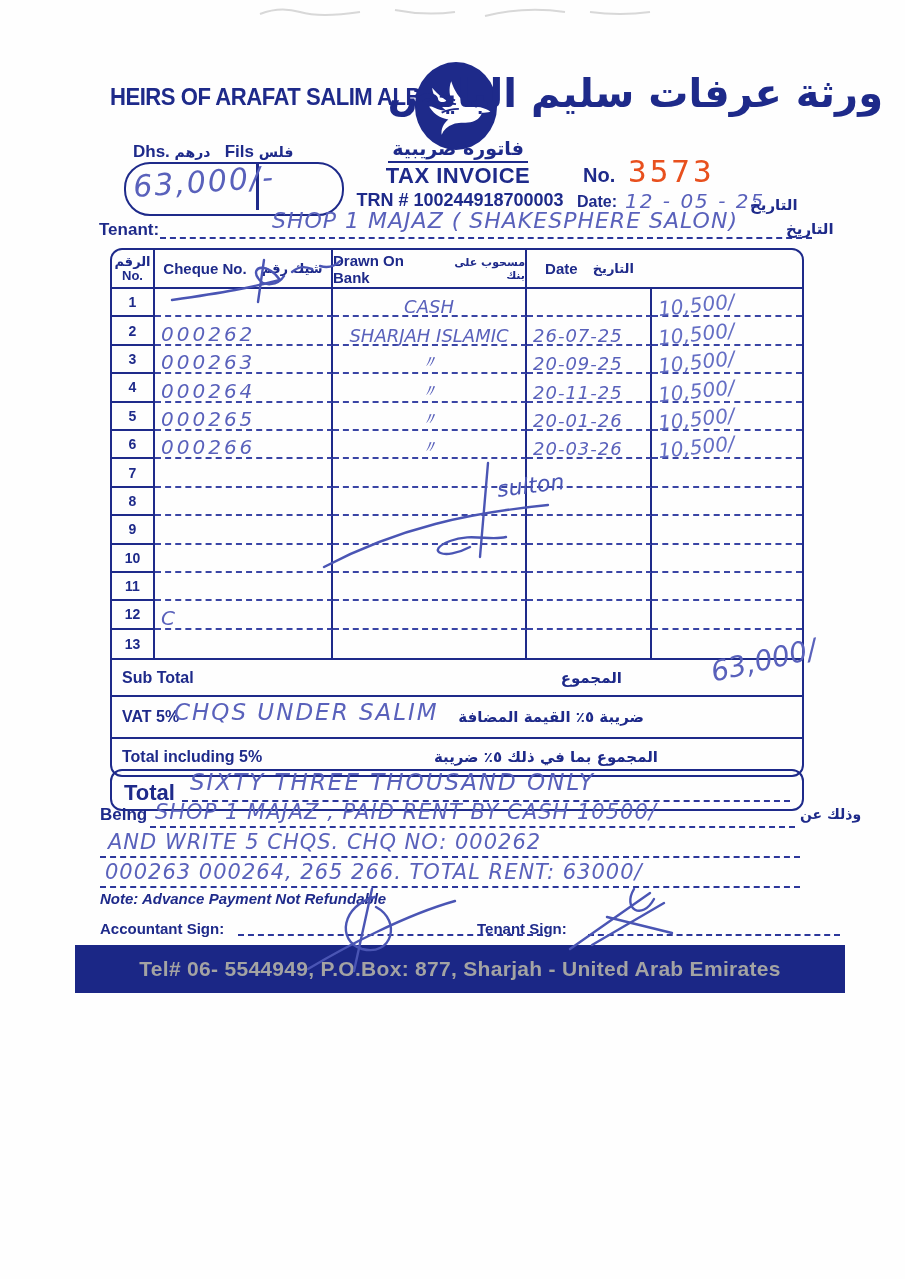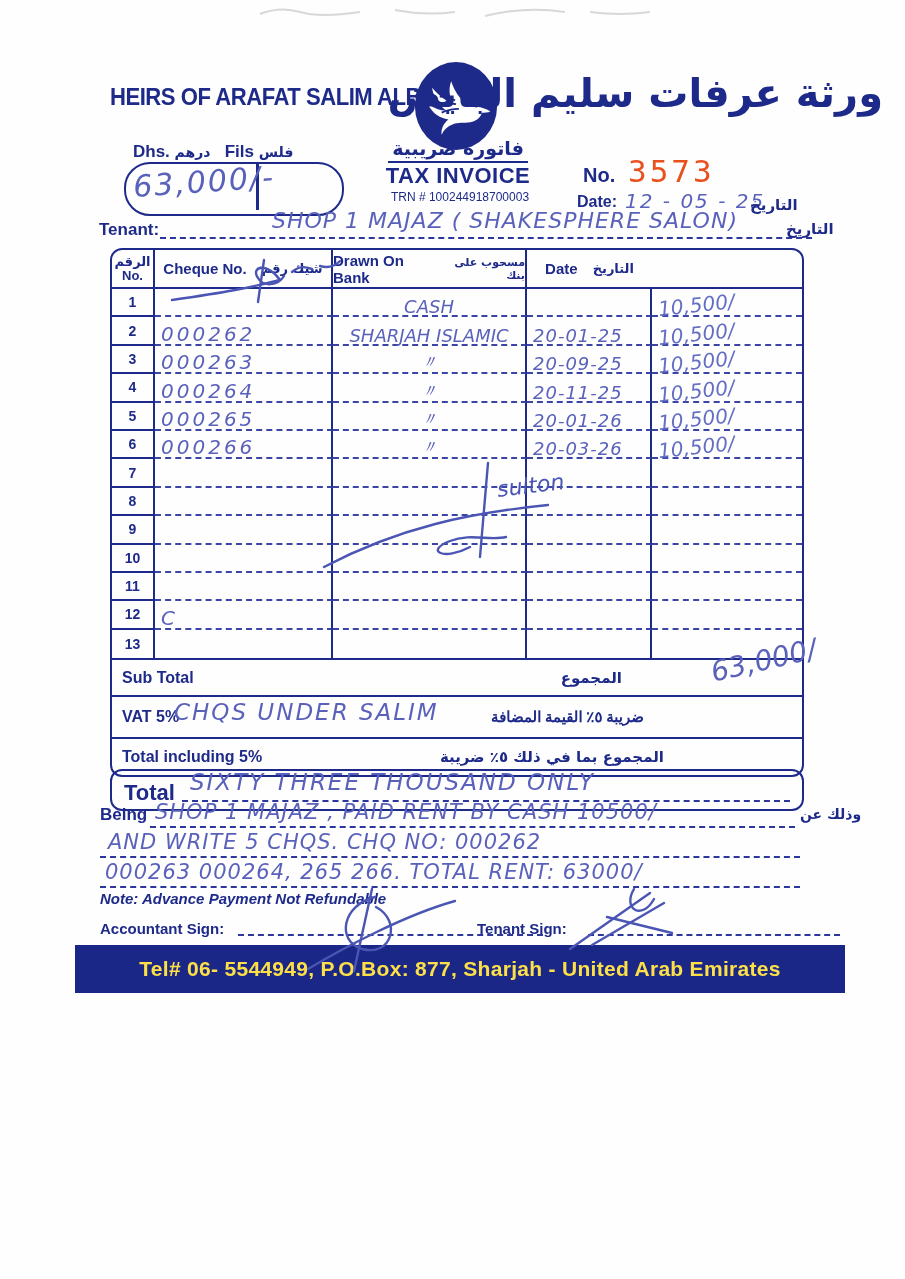--- a/index.html
+++ b/index.html
@@ -24,7 +24,7 @@
 
   .inv-ar{left:388px;top:137px;width:140px;text-align:center;font-size:19px;font-weight:bold;border-bottom:2.5px solid #1e2a8a;padding-bottom:2px;}
   .inv-en{left:372px;top:163px;width:172px;text-align:center;font-size:22px;font-weight:bold;letter-spacing:0.5px;}
-  .trn{left:345px;top:190px;width:230px;text-align:center;font-size:12px;font-weight:normal;}
+  .trn{left:345px;top:190px;width:230px;text-align:center;font-size:18px;font-weight:bold;}
 
   .no-label{left:583px;top:164px;font-size:20px;font-weight:bold;}
   .inv-no{left:628px;top:153px;font-size:31px;color:#e8501e;letter-spacing:3px;font-family:"DejaVu Sans Mono",monospace;}

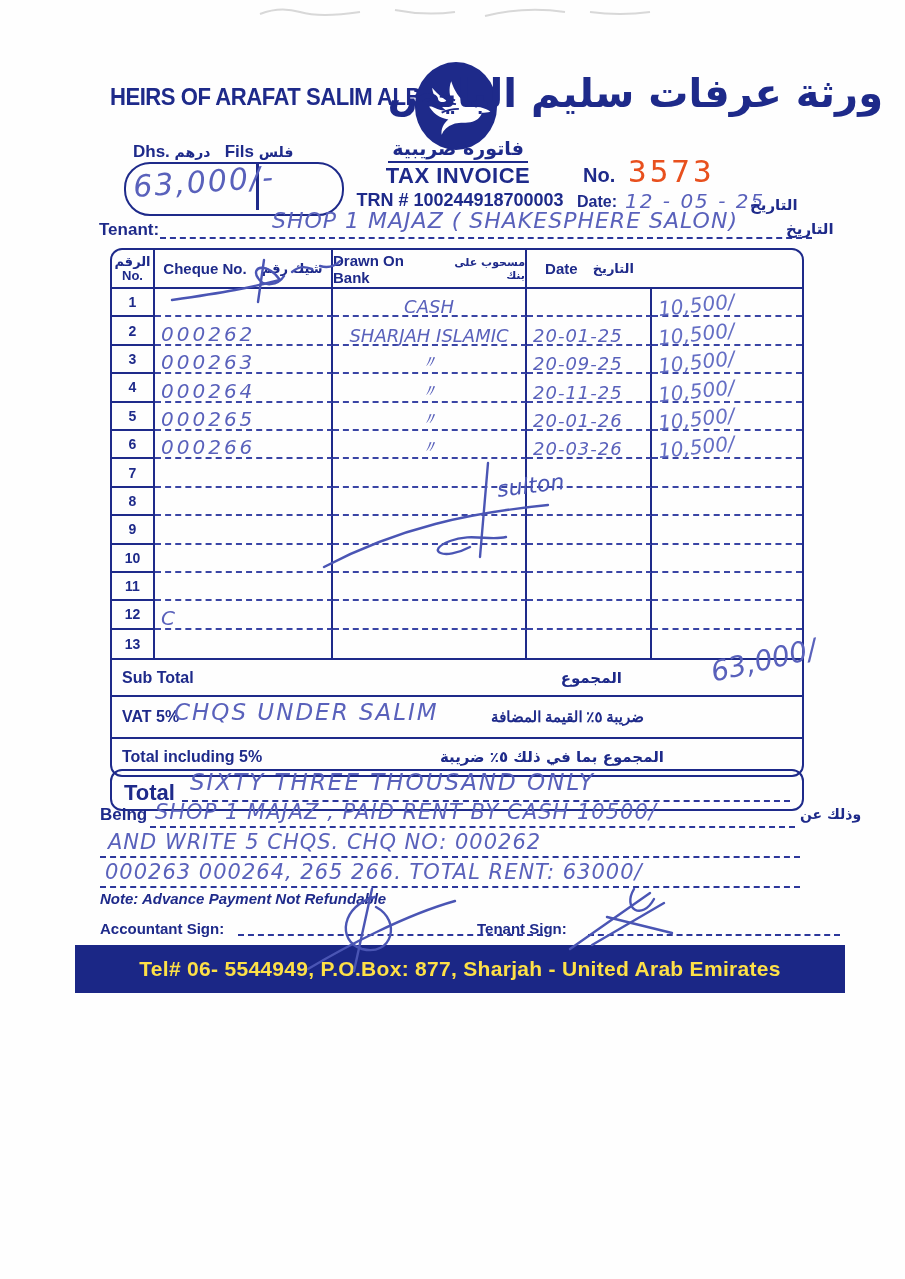--- a/index.html
+++ b/index.html
@@ -191,7 +191,7 @@
             <span class="hw">SHARJAH ISLAMIC</span>
           </div>
     <div class="cell c-data c-date">
-            <span class="hw">20-01-25</span>
+            <span class="hw">26-07-25</span>
           </div>
     <div class="cell c-data c-amount">
             <span class="hw">10,500/</span>

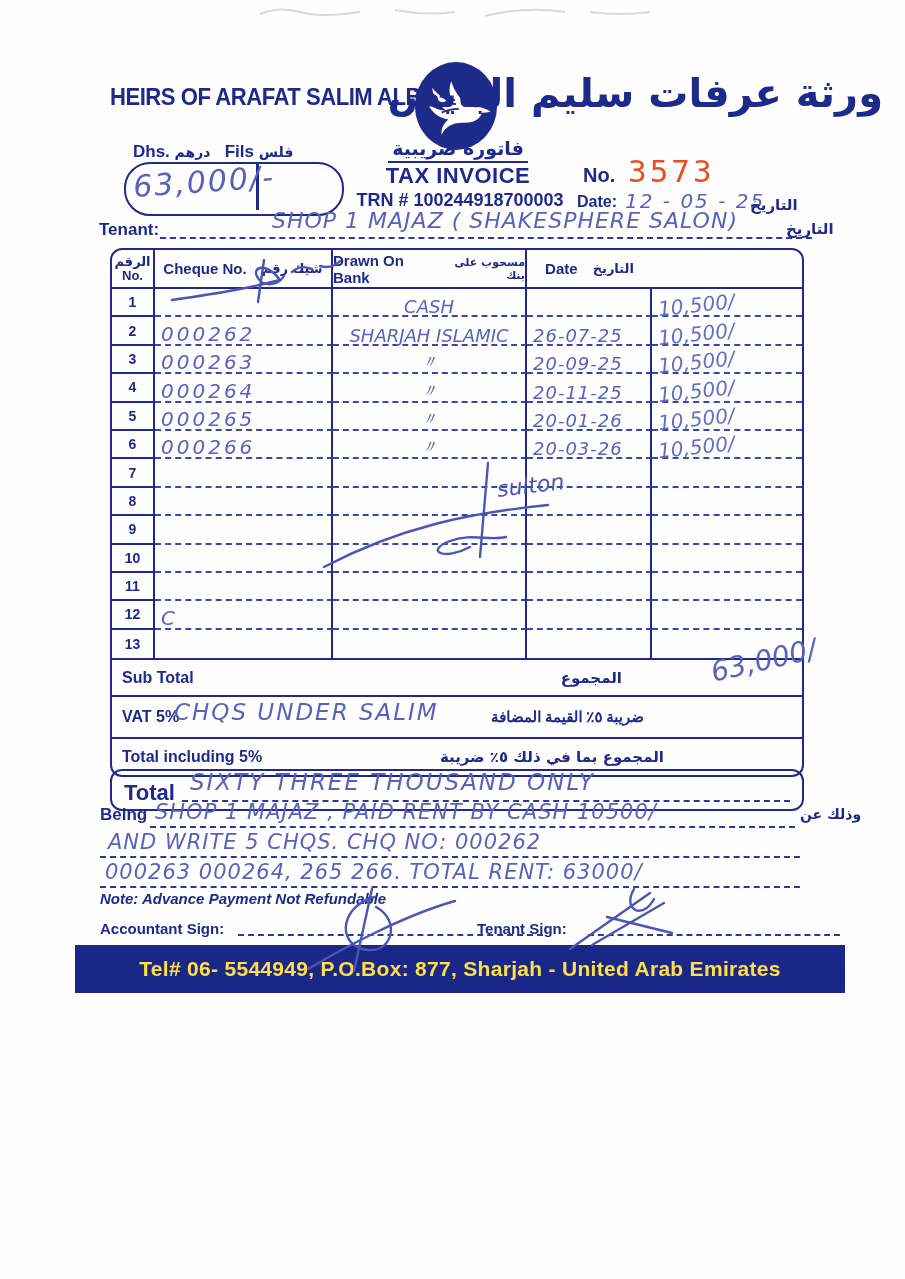--- a/index.html
+++ b/index.html
@@ -65,7 +65,7 @@
   .tlabel{position:absolute;left:10px;top:50%;transform:translateY(-50%);font-size:16px;font-weight:bold;}
   .tar{position:absolute;top:50%;transform:translateY(-50%);font-size:15px;font-weight:bold;}
   .sub-ar{right:180px;}
-  .vat-ar{right:158px;font-family:Liberation Serif, serif;}
+  .vat-ar{right:158px;}
   .incl-ar{right:138px;text-align:right;}
   .sub-val{position:absolute;right:-15px;top:-16px;font-size:28px;transform:rotate(-13deg);}
   .vat-val{position:absolute;left:62px;top:2px;font-size:23px;letter-spacing:2px;}

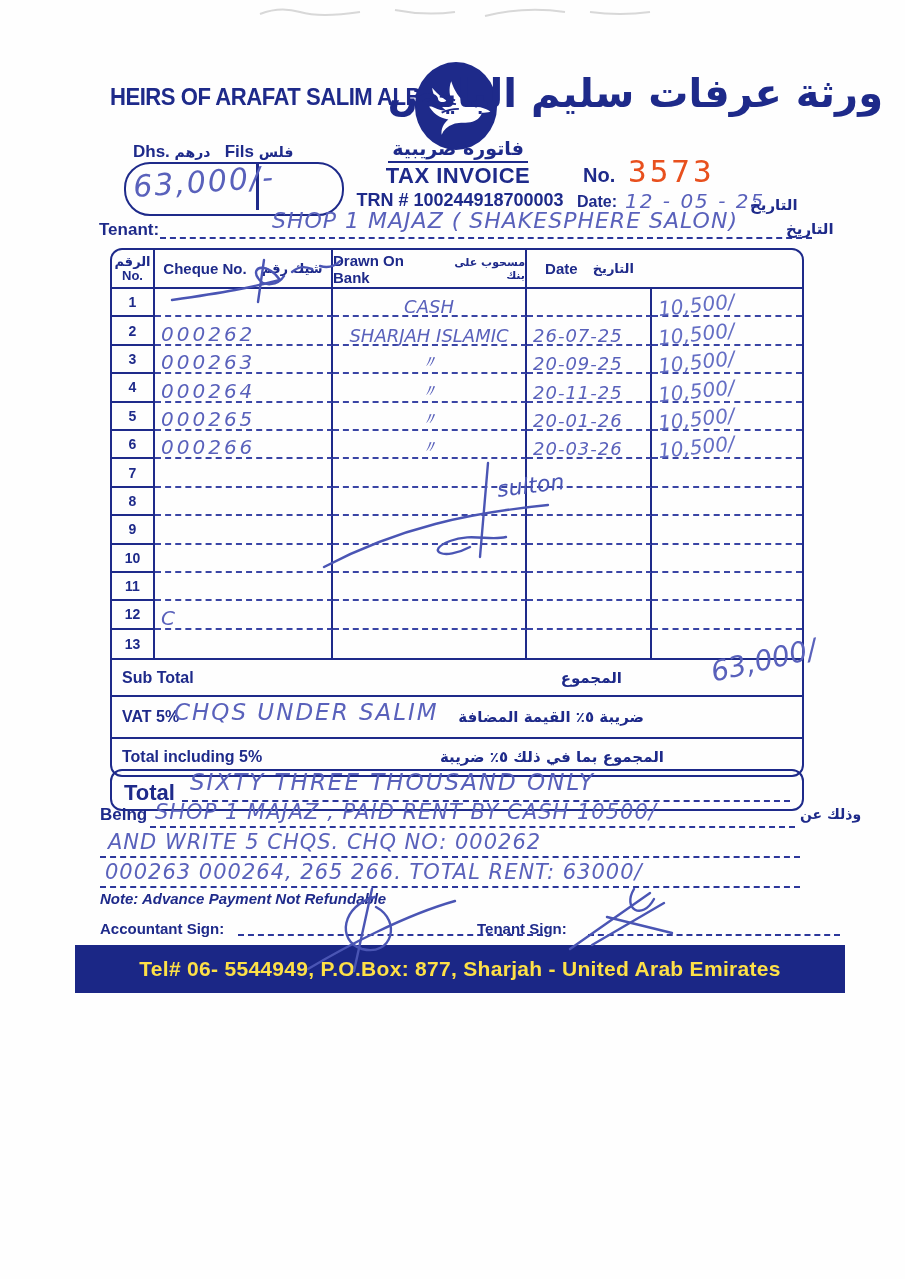--- a/index.html
+++ b/index.html
@@ -66,7 +66,7 @@
   .tar{position:absolute;top:50%;transform:translateY(-50%);font-size:15px;font-weight:bold;}
   .sub-ar{right:180px;}
   .vat-ar{right:158px;}
-  .incl-ar{right:138px;text-align:right;}
+  .incl-ar{right:144px;text-align:right;}
   .sub-val{position:absolute;right:-15px;top:-16px;font-size:28px;transform:rotate(-13deg);}
   .vat-val{position:absolute;left:62px;top:2px;font-size:23px;letter-spacing:2px;}
 

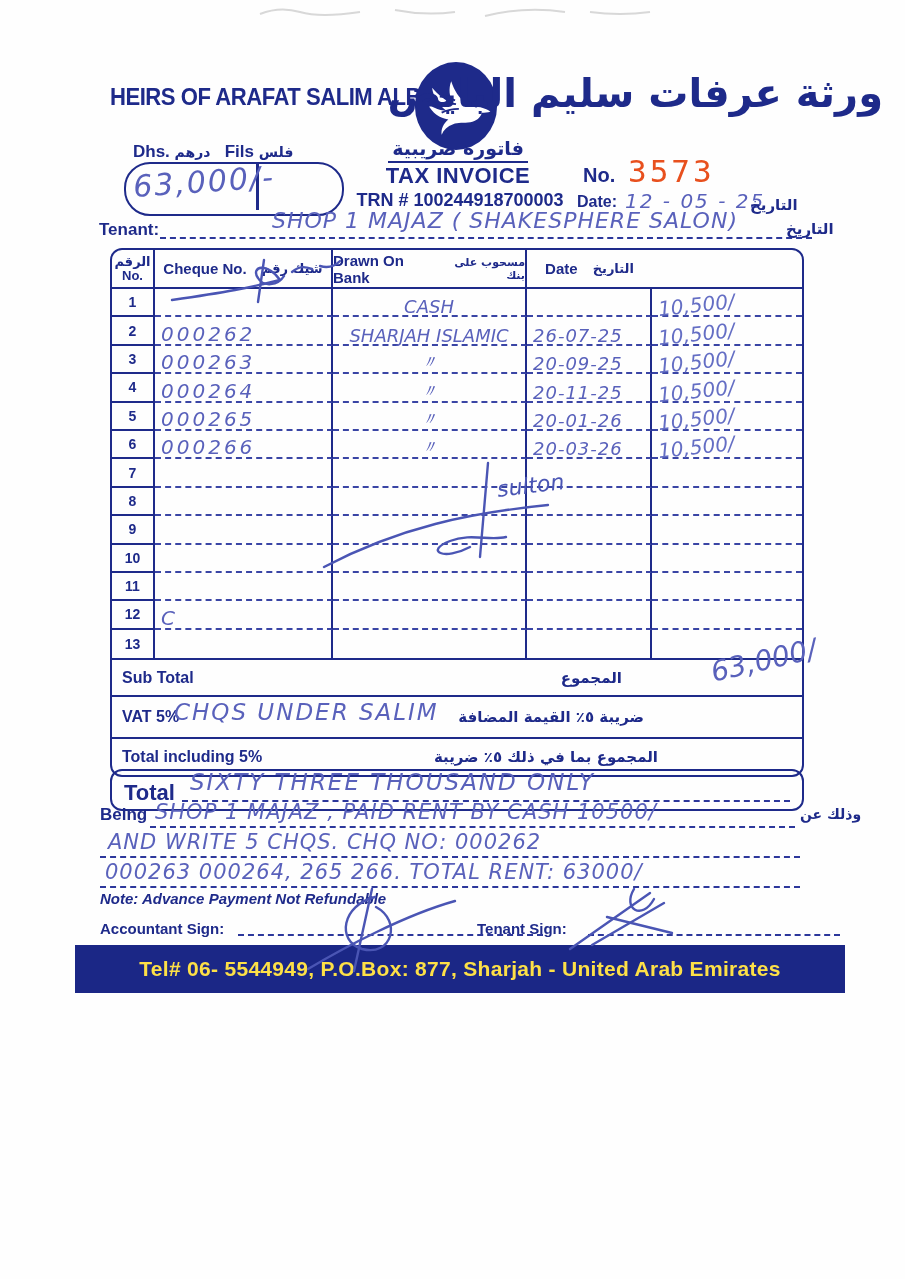--- a/index.html
+++ b/index.html
@@ -95,7 +95,7 @@
   .ten-dash{left:588px;top:934px;width:252px;border-bottom:2.5px dashed #2c379b;}
 
   .footer-bar{left:75px;top:945px;width:770px;height:48px;background:#1b2786;display:flex;align-items:center;justify-content:center;}
-  .footer-bar div{color:#fde047;font-size:21px;font-weight:bold;letter-spacing:0.3px;}
+  .footer-bar div{color:#a3a3a3;font-size:21px;font-weight:bold;letter-spacing:0.3px;}
 
   svg.sig{position:absolute;overflow:visible;}
   .sig path{fill:none;stroke:#4a55b4;stroke-width:2.4;stroke-linecap:round;}

